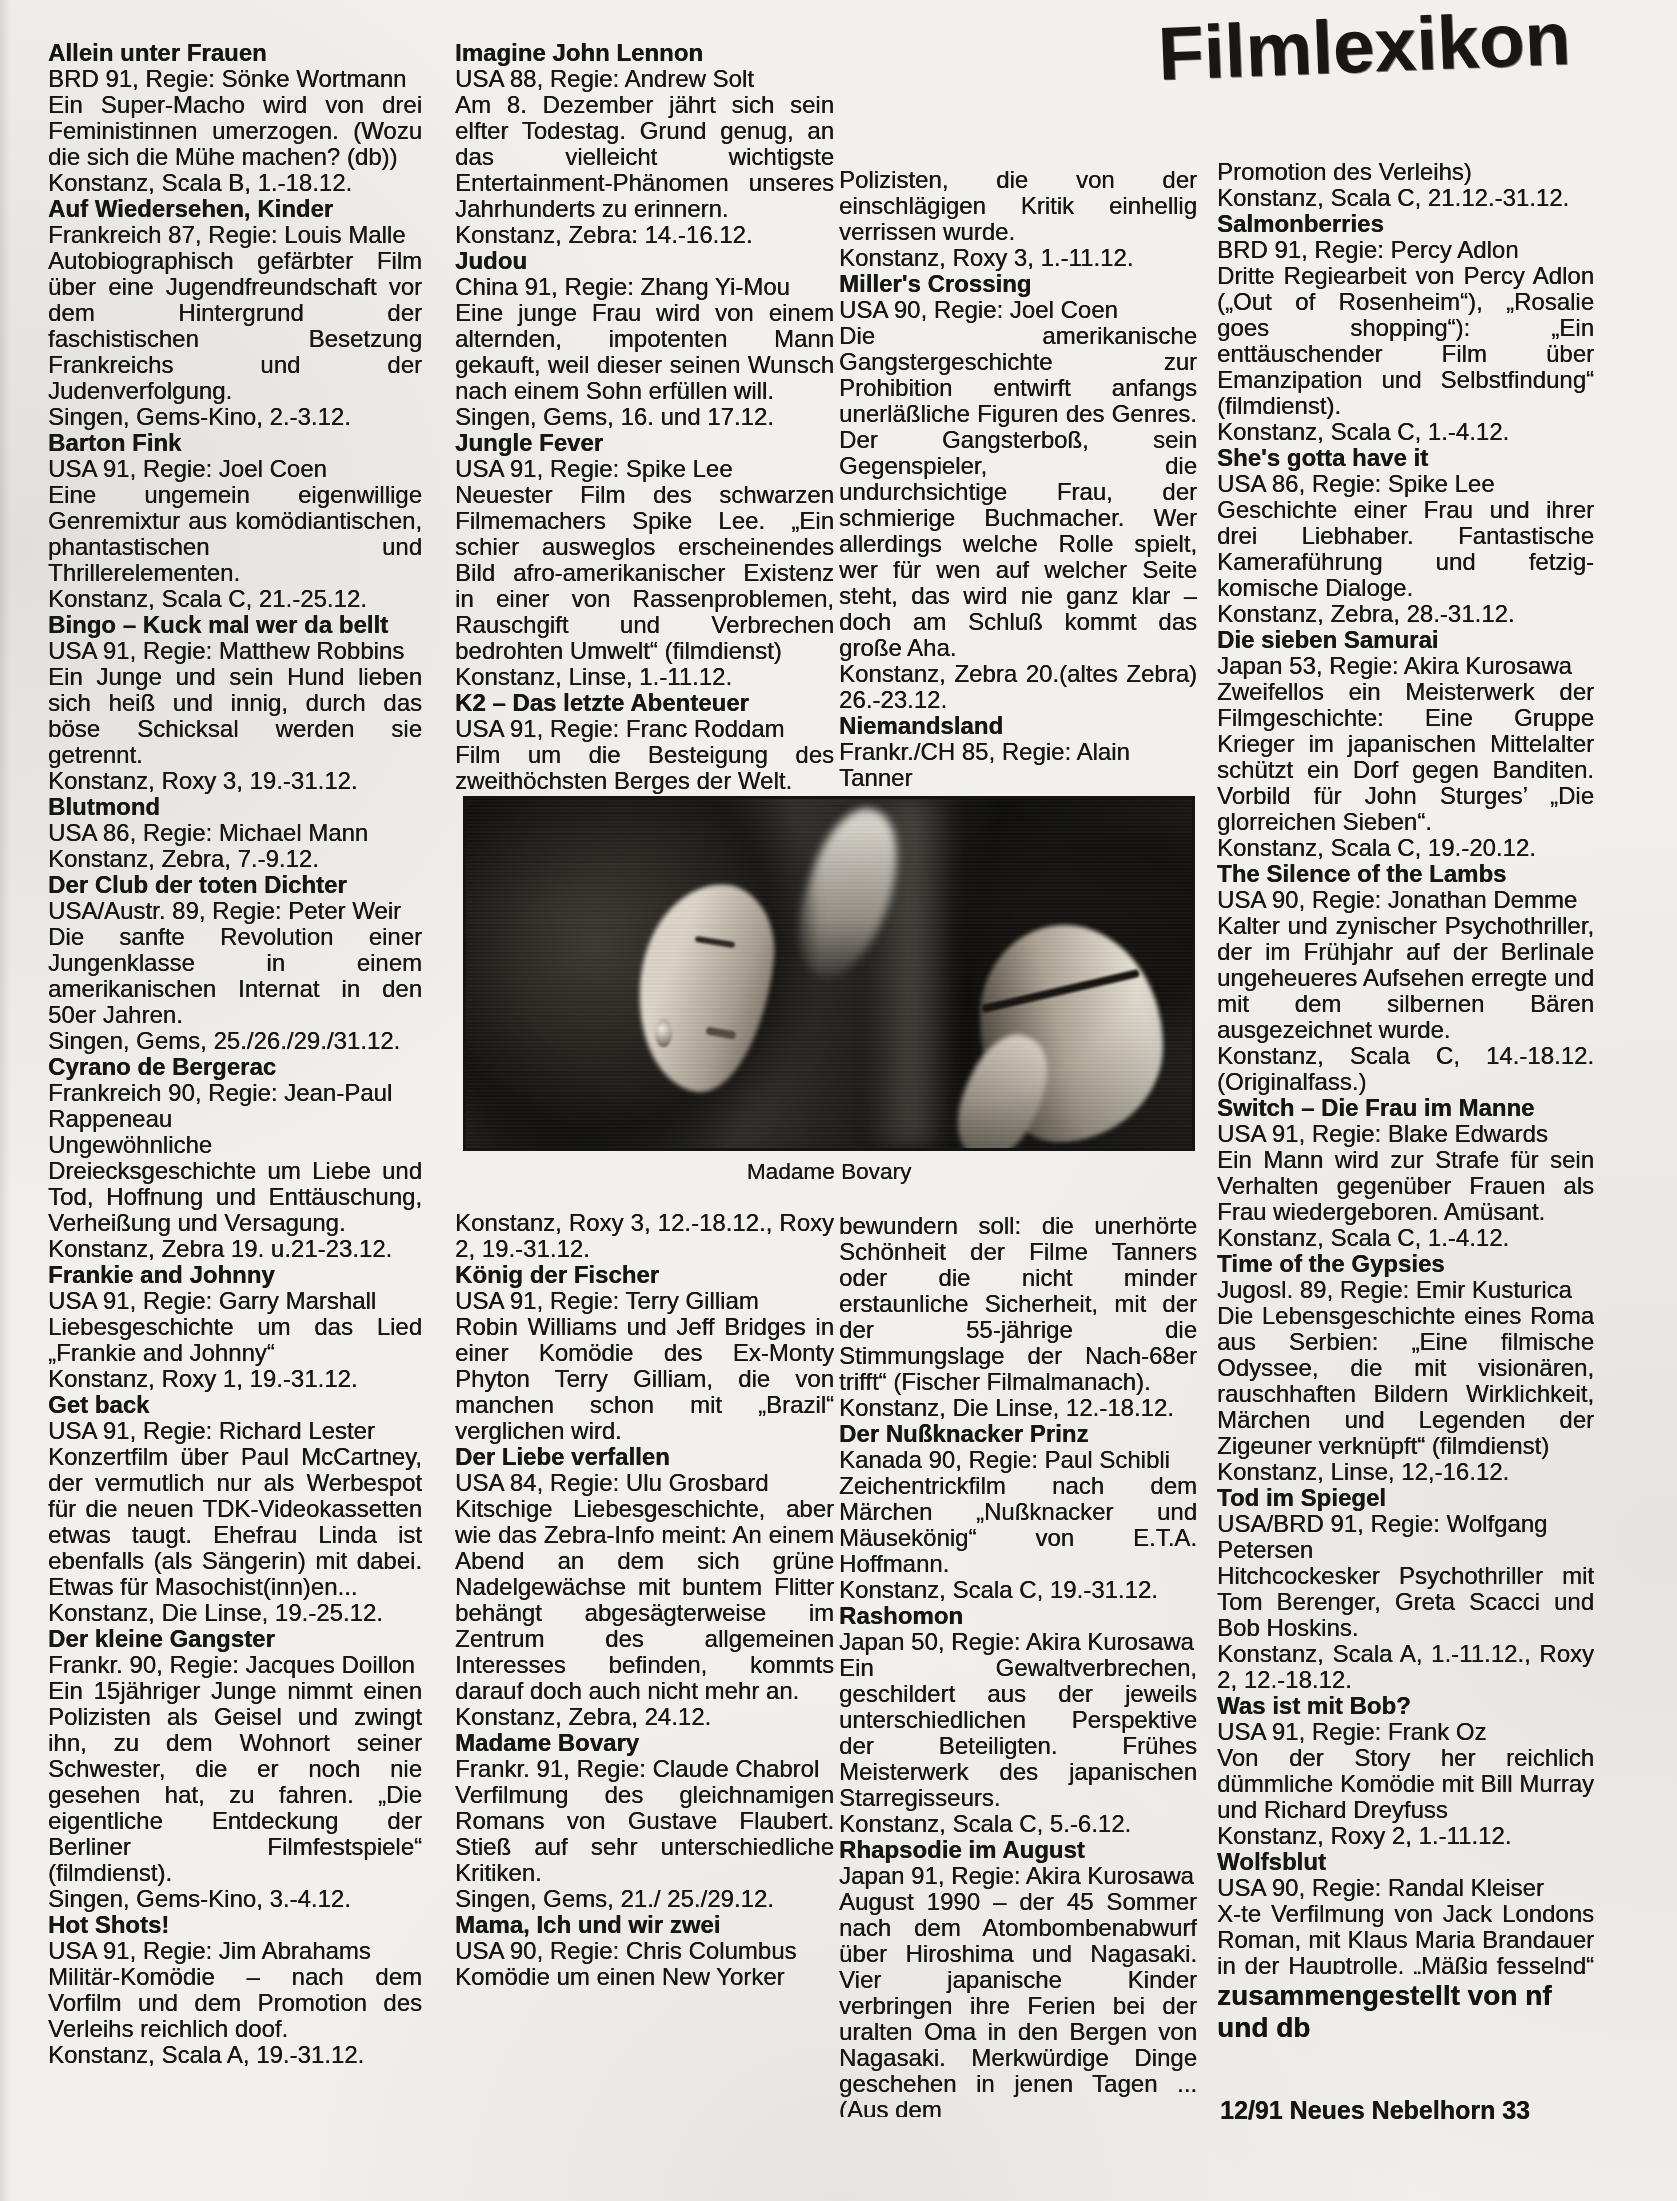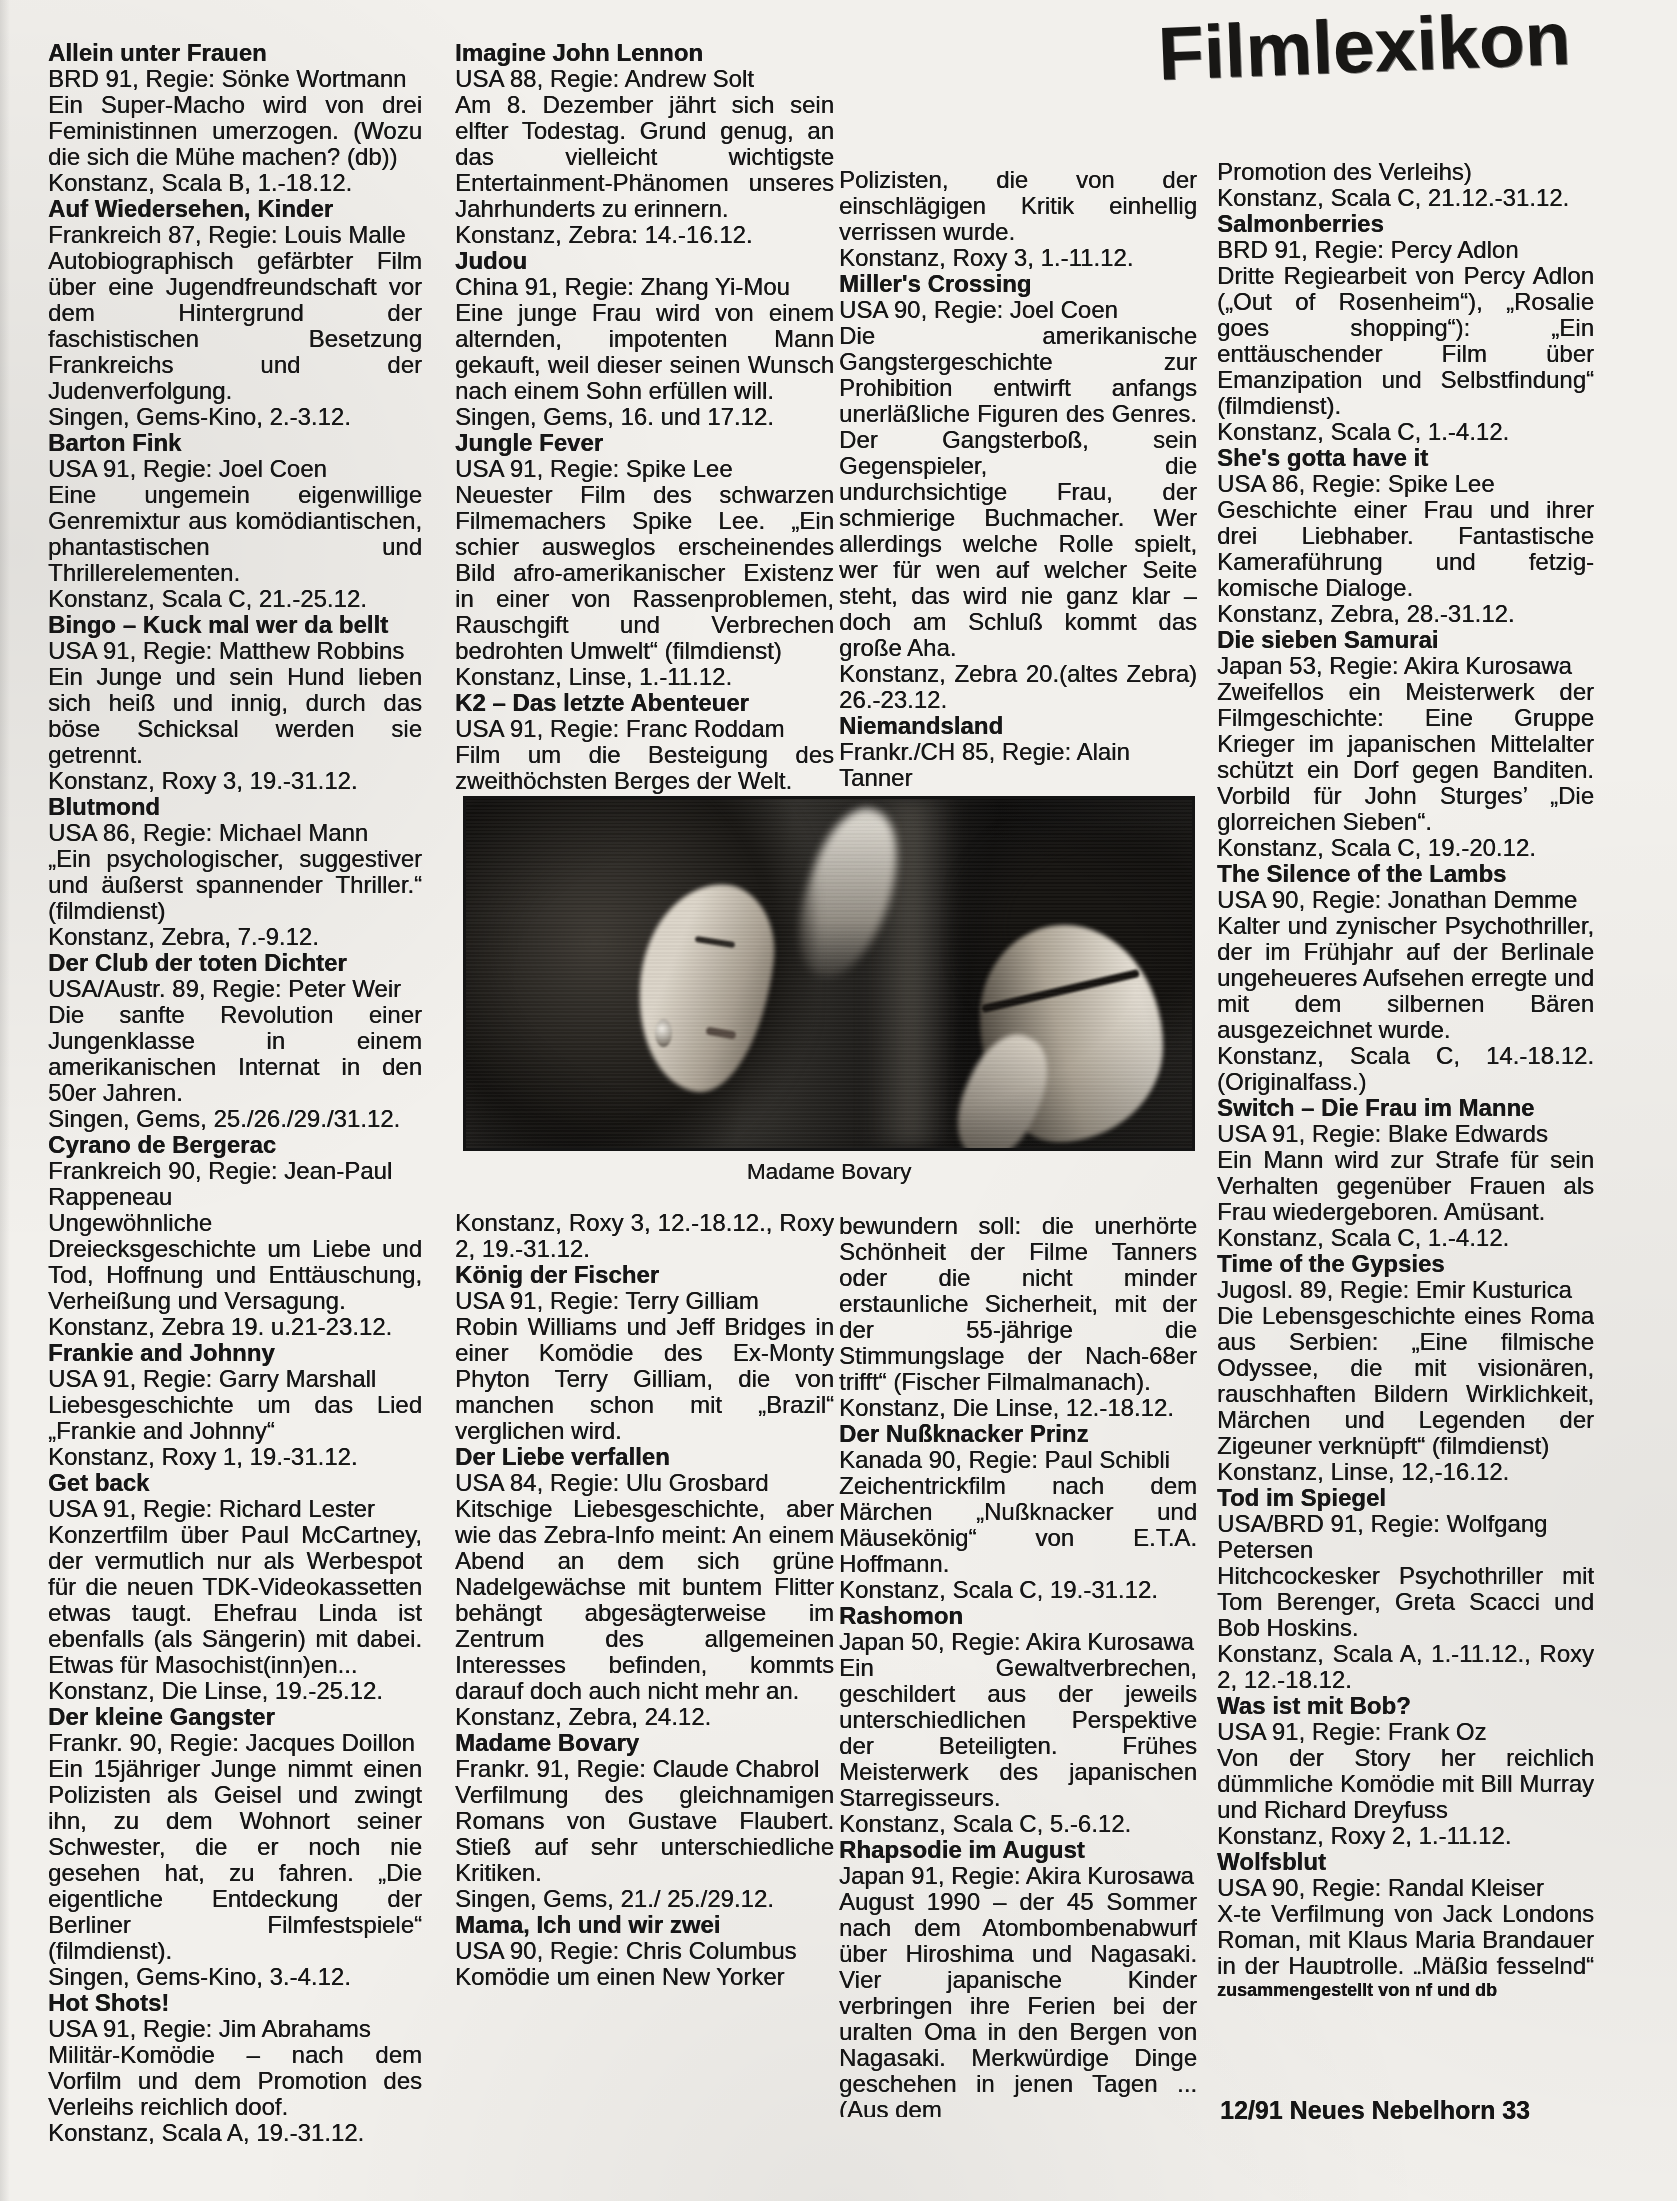--- a/index.html
+++ b/index.html
@@ -122,7 +122,6 @@
     <p class="blk venue">Konstanz, Roxy 3, 19.-31.12.</p>
     <p class="blk title">Blutmond</p>
     <p class="blk venue">USA 86, Regie: Michael Mann</p>
-    <p class="blk body">„Ein psychologischer, suggestiver und äußerst spannender Thriller.“ (filmdienst)</p>
     <p class="blk venue">Konstanz, Zebra, 7.-9.12.</p>
     <p class="blk title">Der Club der toten Dichter</p>
     <p class="blk venue">USA/Austr. 89, Regie: Peter Weir</p>

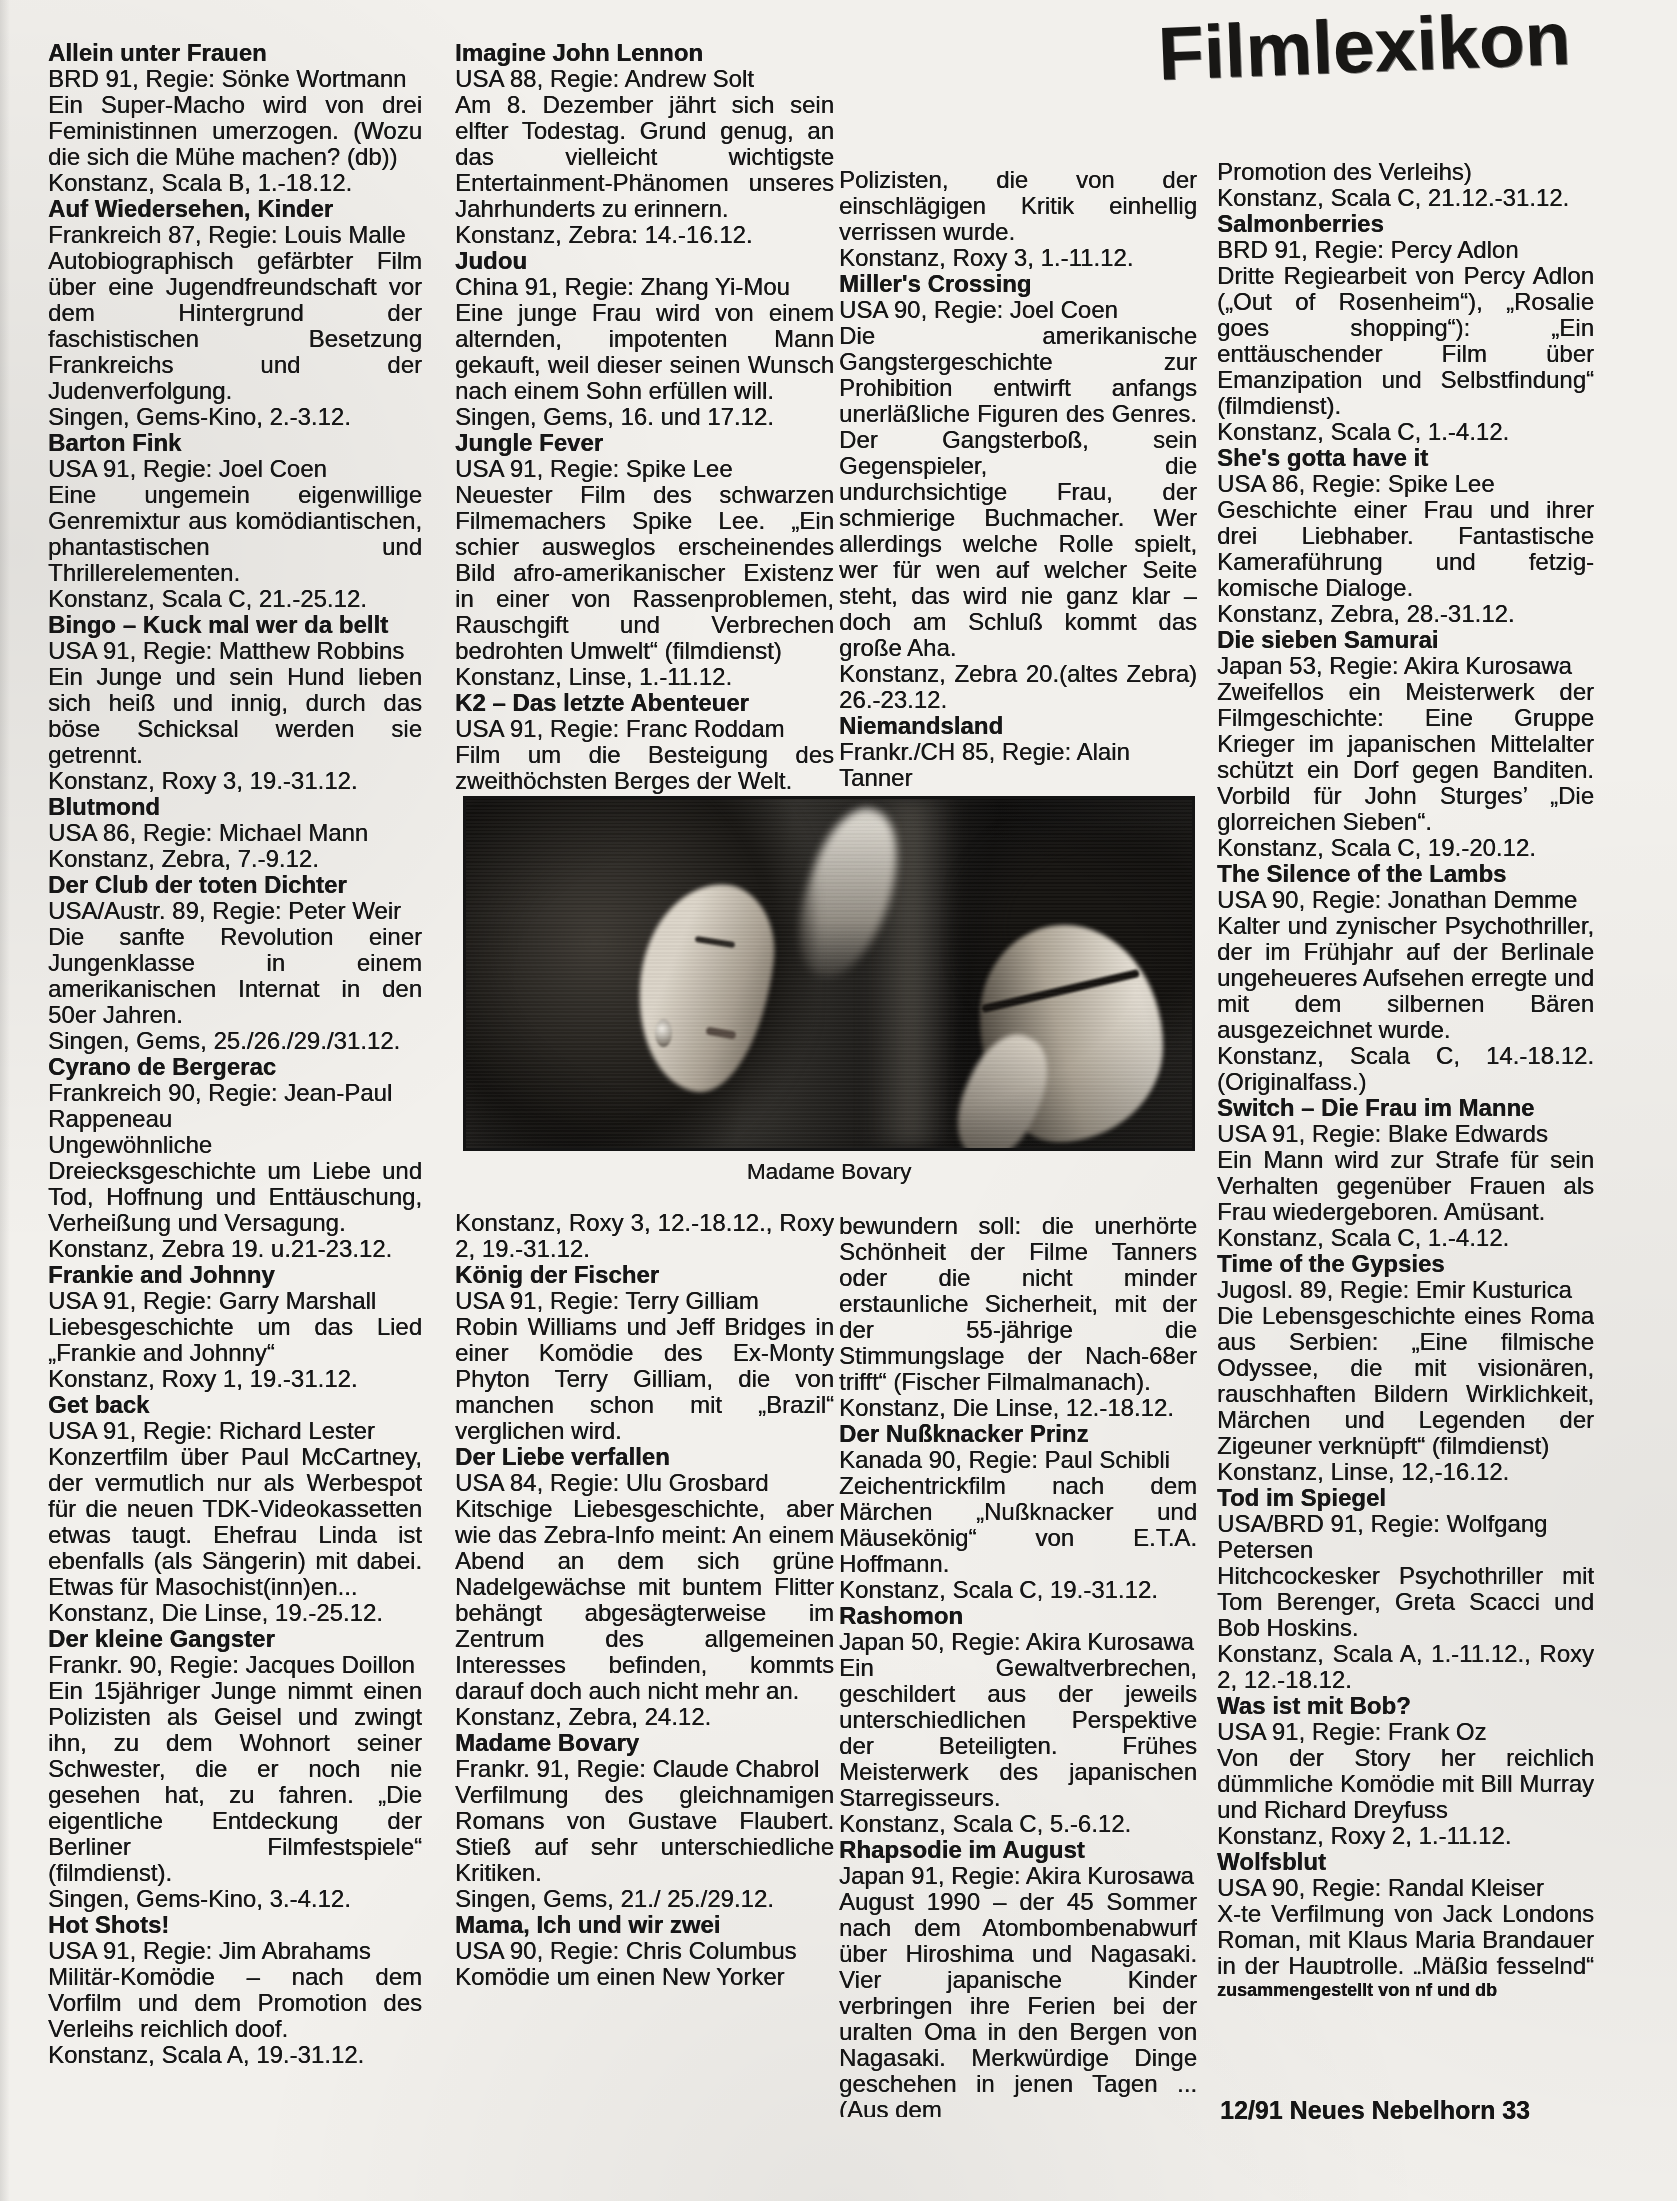--- a/index.html
+++ b/index.html
@@ -39,7 +39,7 @@
   .blk.venue{text-align:left;}
   .credit-line{
     position:absolute;left:1217px;top:1980px;width:377px;
-    font-weight:700;font-size:18px;color:#141414;
+    font-weight:700;font-size:28px;color:#141414;
     text-shadow:0.3px 0 0 currentColor;
   }
   .page-footer{

